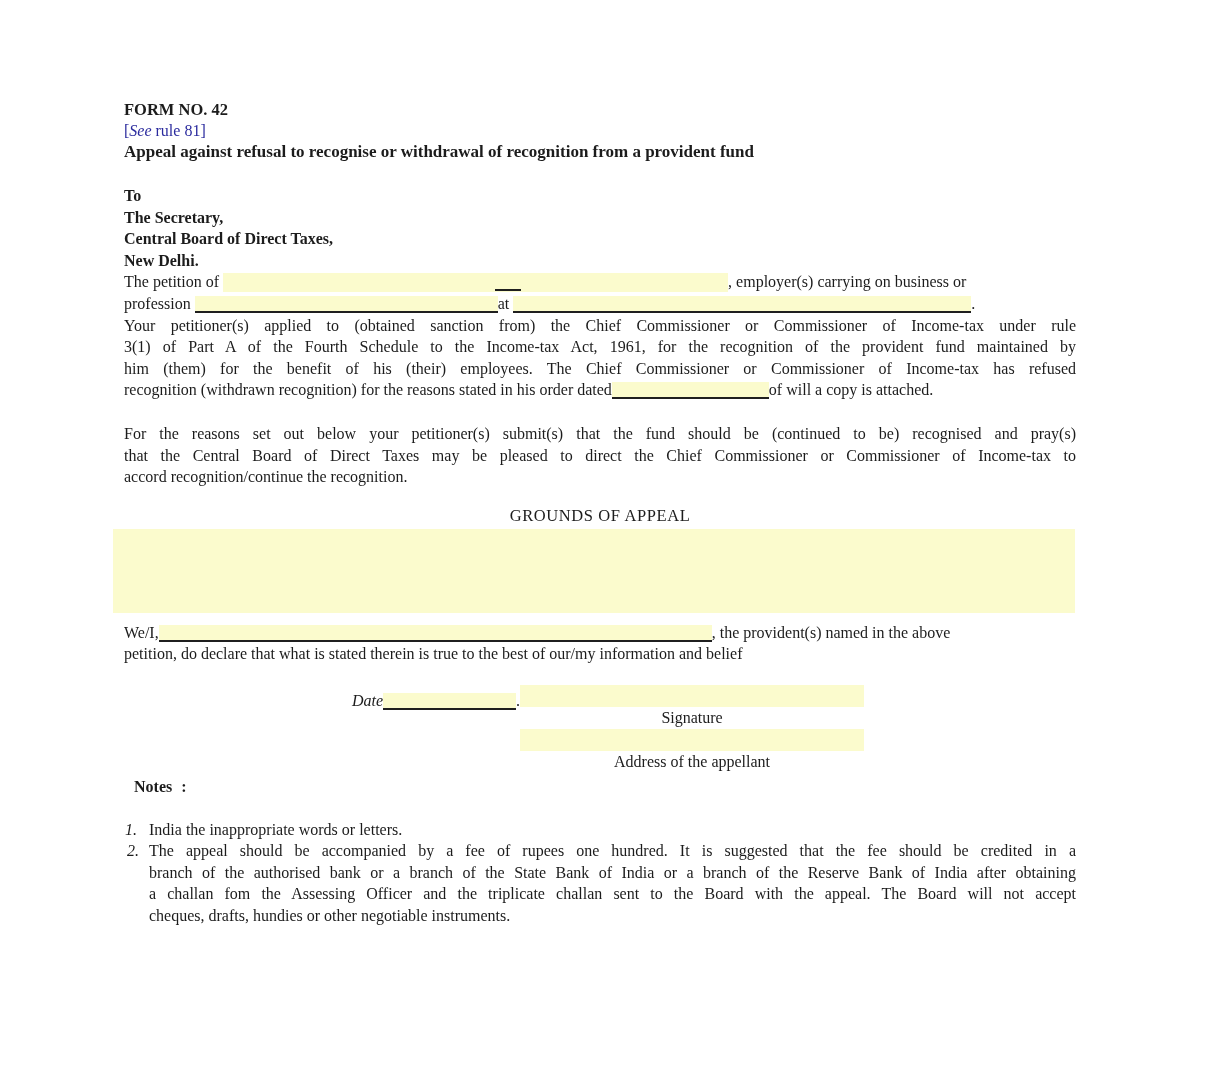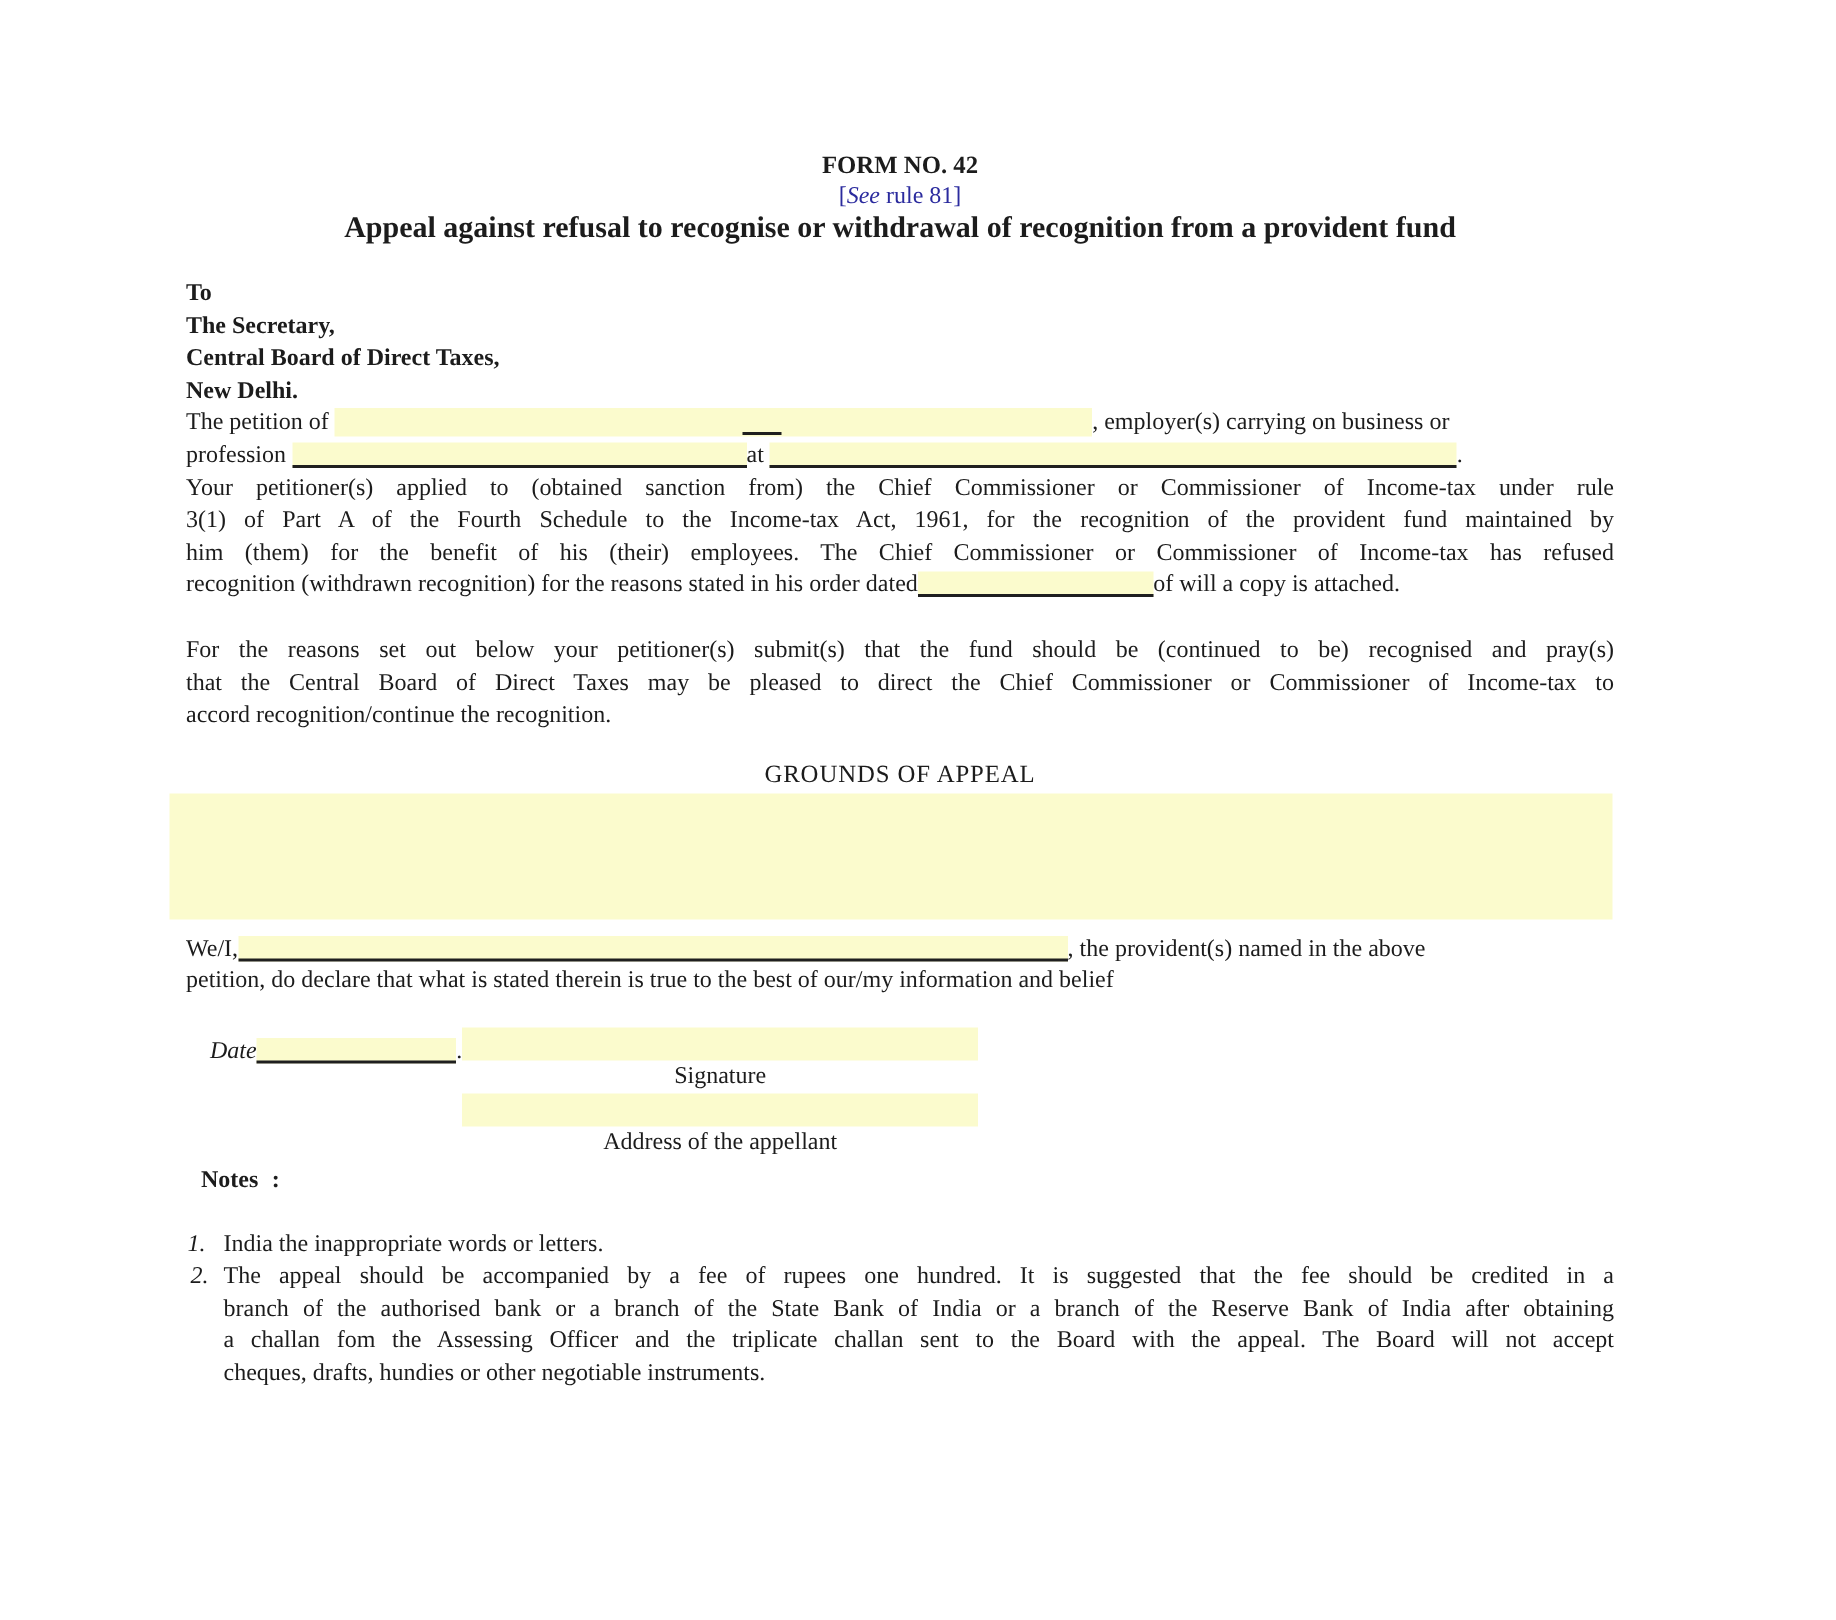--- a/index.html
+++ b/index.html
@@ -15,7 +15,7 @@
   .content { margin-left: 124px; width: 952px; padding-top: 99px; font-size: 16px; line-height: 21.6px; }
 
   
-  .hdr { text-align: center; }
+  .hdr { text-align: left; }
   .hdr-form { font-weight: bold; font-size: 16.5px; line-height: 21px; }
   .hdr-rule { color: #2b2b9e; font-size: 16px; line-height: 21px; }
   .hdr-rule .it { font-style: italic; }

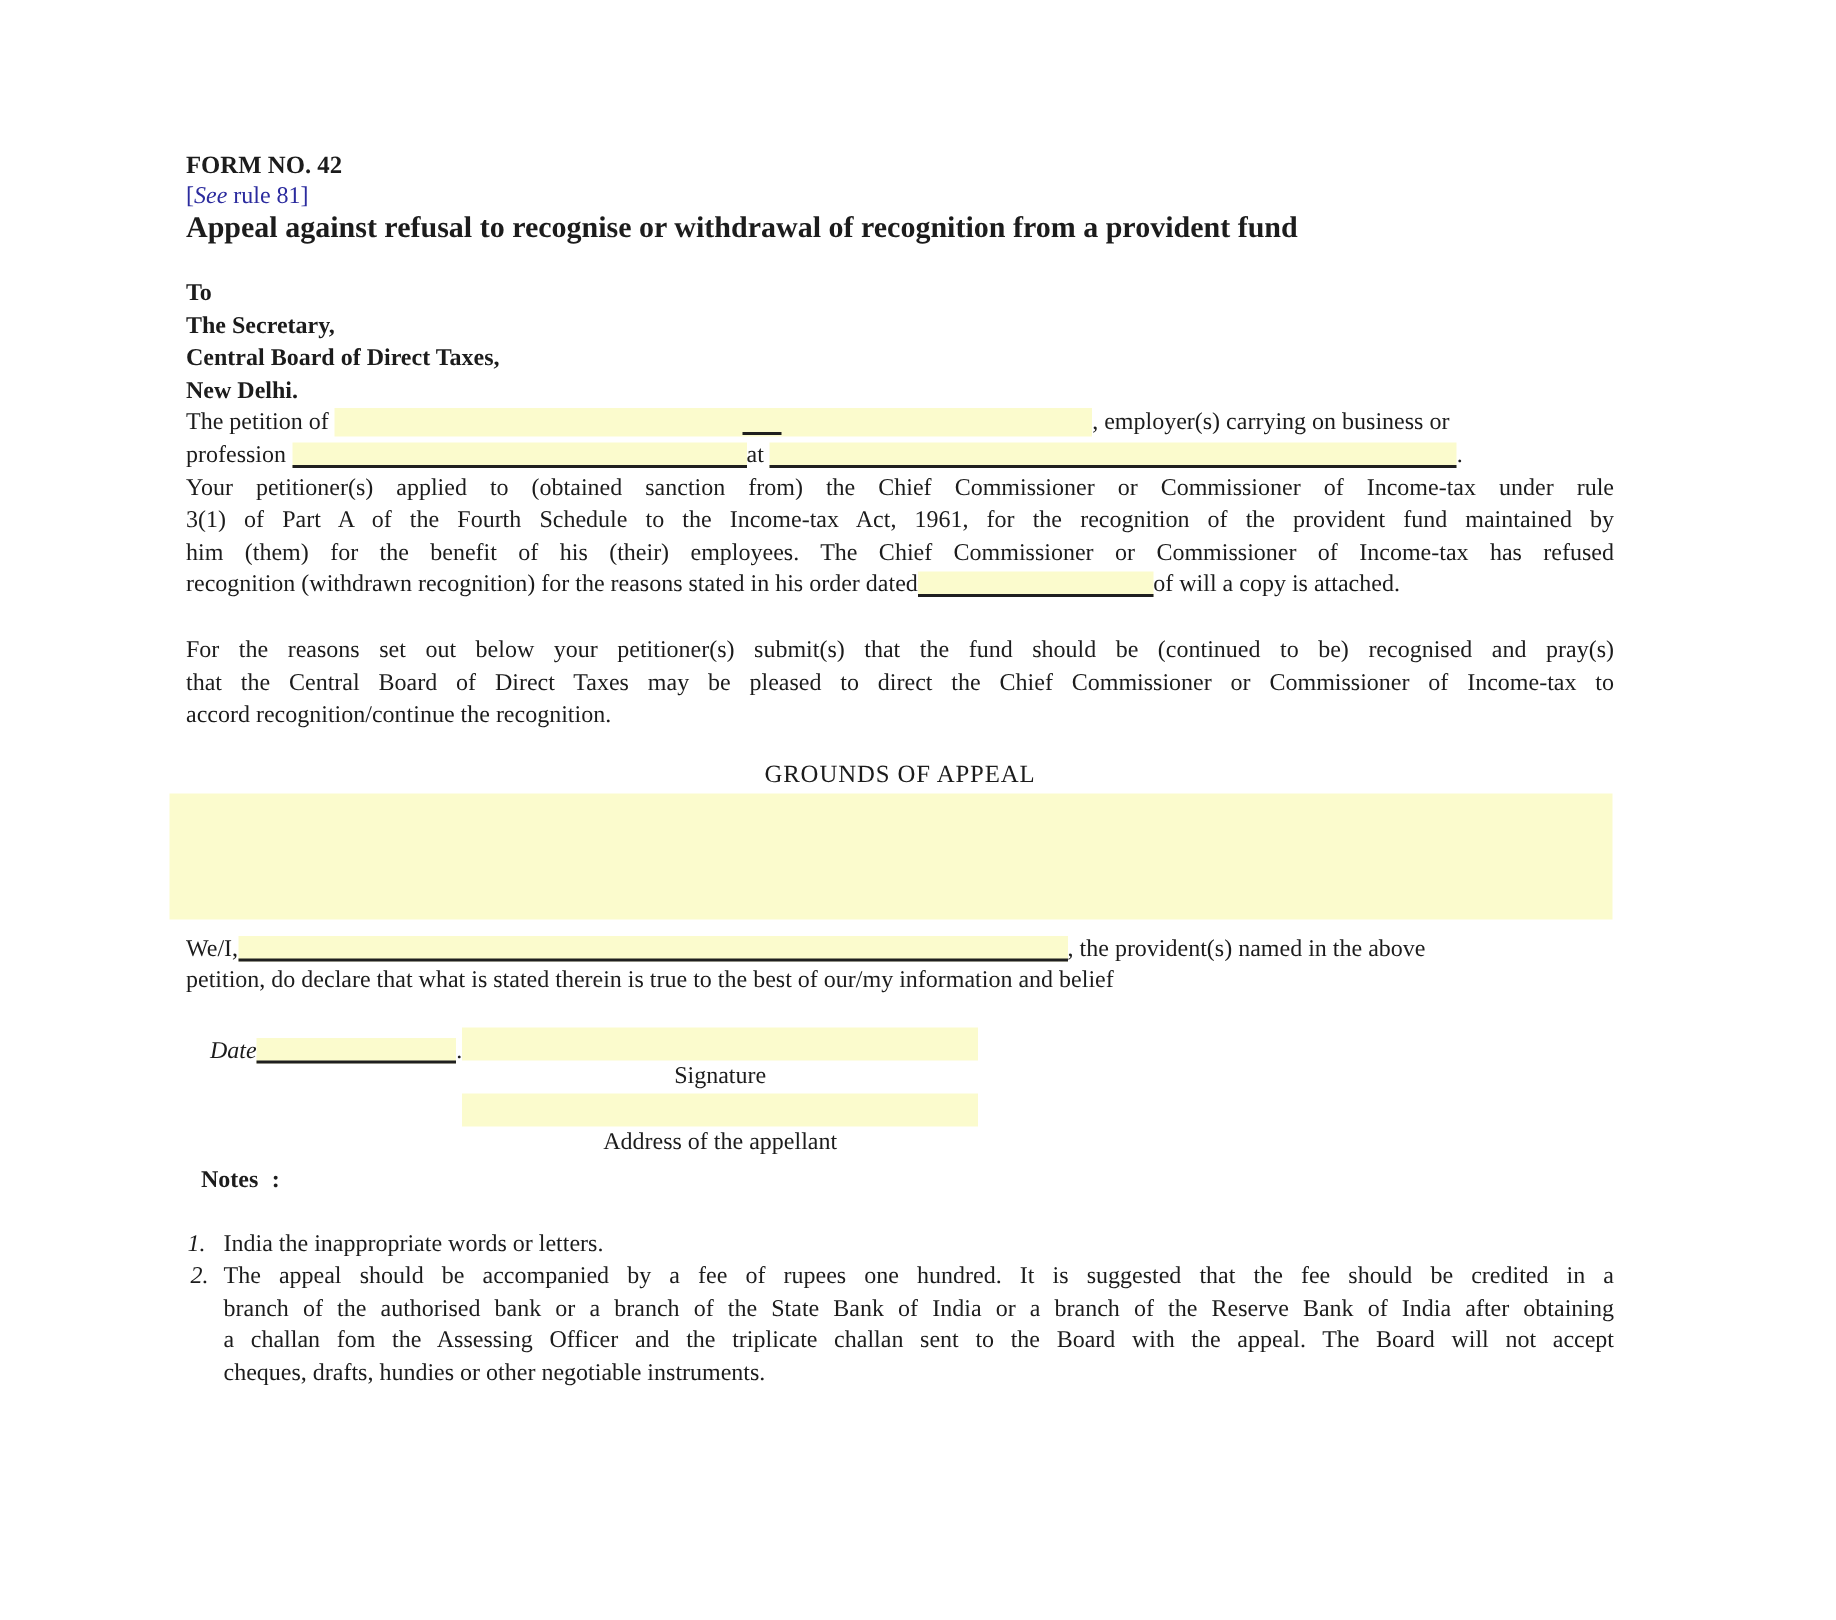--- a/index.html
+++ b/index.html
@@ -19,7 +19,7 @@
   .hdr-form { font-weight: bold; font-size: 16.5px; line-height: 21px; }
   .hdr-rule { color: #2b2b9e; font-size: 16px; line-height: 21px; }
   .hdr-rule .it { font-style: italic; }
-  .hdr-title { font-weight: bold; font-size: 20px; line-height: 22px; }
+  .hdr-title { font-weight: bold; font-size: 17px; line-height: 22px; }
 
   
   .addressee { margin-top: 22px; font-weight: bold; }

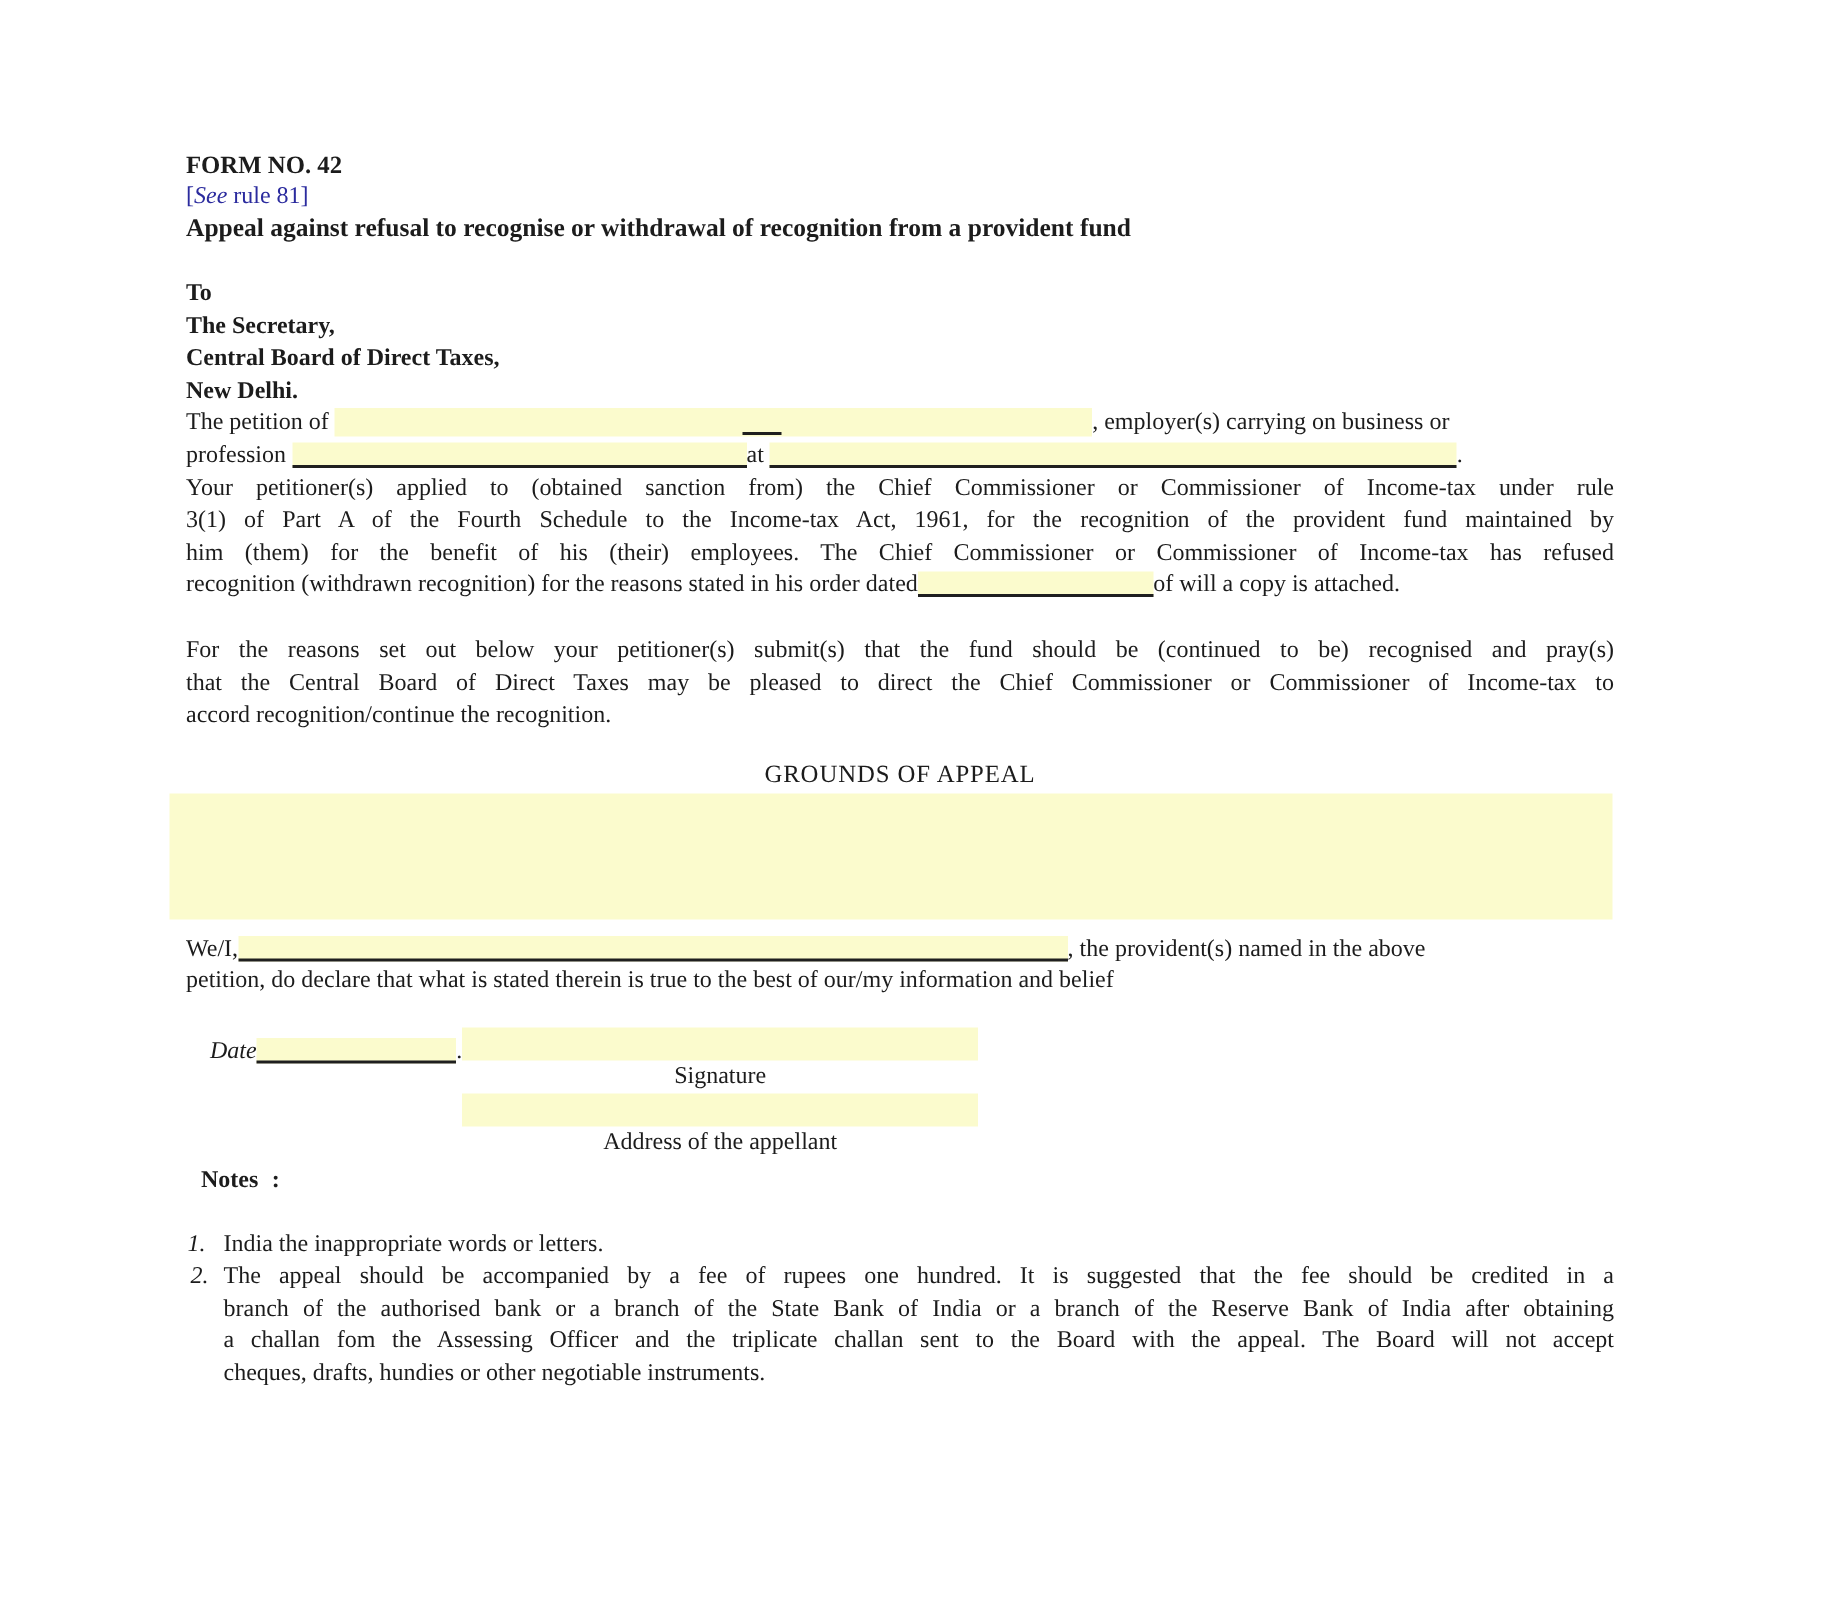--- a/index.html
+++ b/index.html
@@ -59,7 +59,7 @@
 
   .declaration { margin-top: 9px; }
 
-  .sign-row { margin-top: 20px; display: flex; justify-content: flex-start; align-items: flex-start; }
+  .sign-row { margin-top: 20px; display: flex; justify-content: center; align-items: flex-start; }
   .date-cell { padding-left: 16px; padding-top: 5px; font-size: 16px; }
   .date-label { font-style: italic; }
   .sig-col { width: 344px; text-align: center; }

